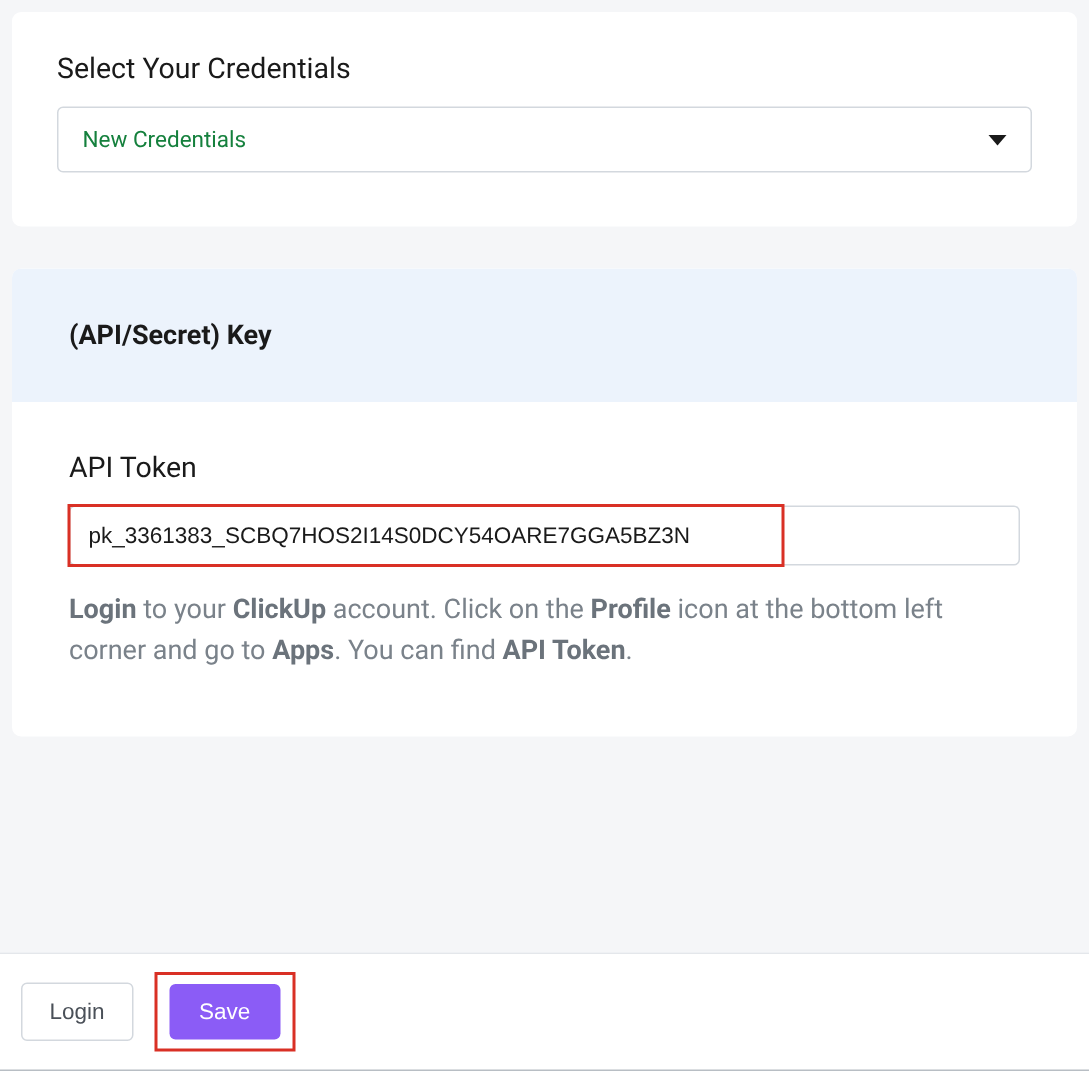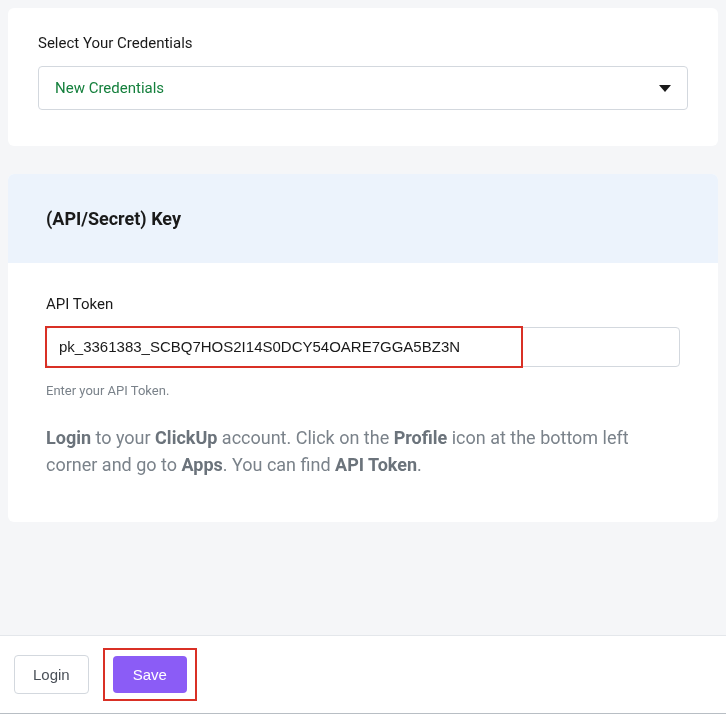--- a/index.html
+++ b/index.html
@@ -39,7 +39,7 @@
       padding: 32px 38px 44px 38px;
     }
     .field-label {
-      font-size: 15px;
+      font-size: 19px;
       color: #1a1a1a;
       font-weight: 400;
       margin-bottom: 14px;

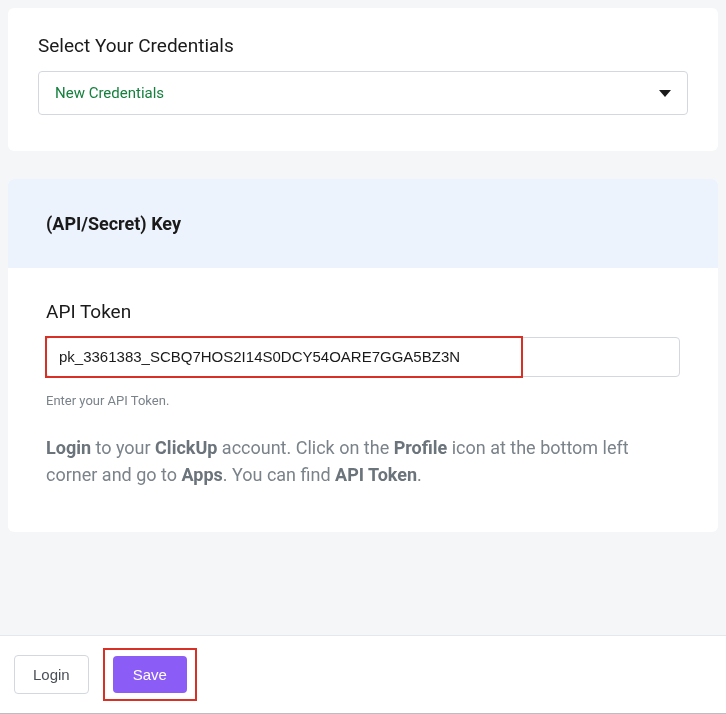--- a/index.html
+++ b/index.html
@@ -171,7 +171,6 @@
         </div>
       </div>
 
-      <div class="helper-text">Enter your API Token.</div>
 
       <div class="instruction-text">
         <span class="bold">Login</span><span> to your </span><span class="bold">ClickUp</span><span> account. Click on the </span><span class="bold">Profile</span><span> icon at the bottom left corner and go to </span><span class="bold">Apps</span><span>. You can find </span><span class="bold">API Token</span><span>.</span>

